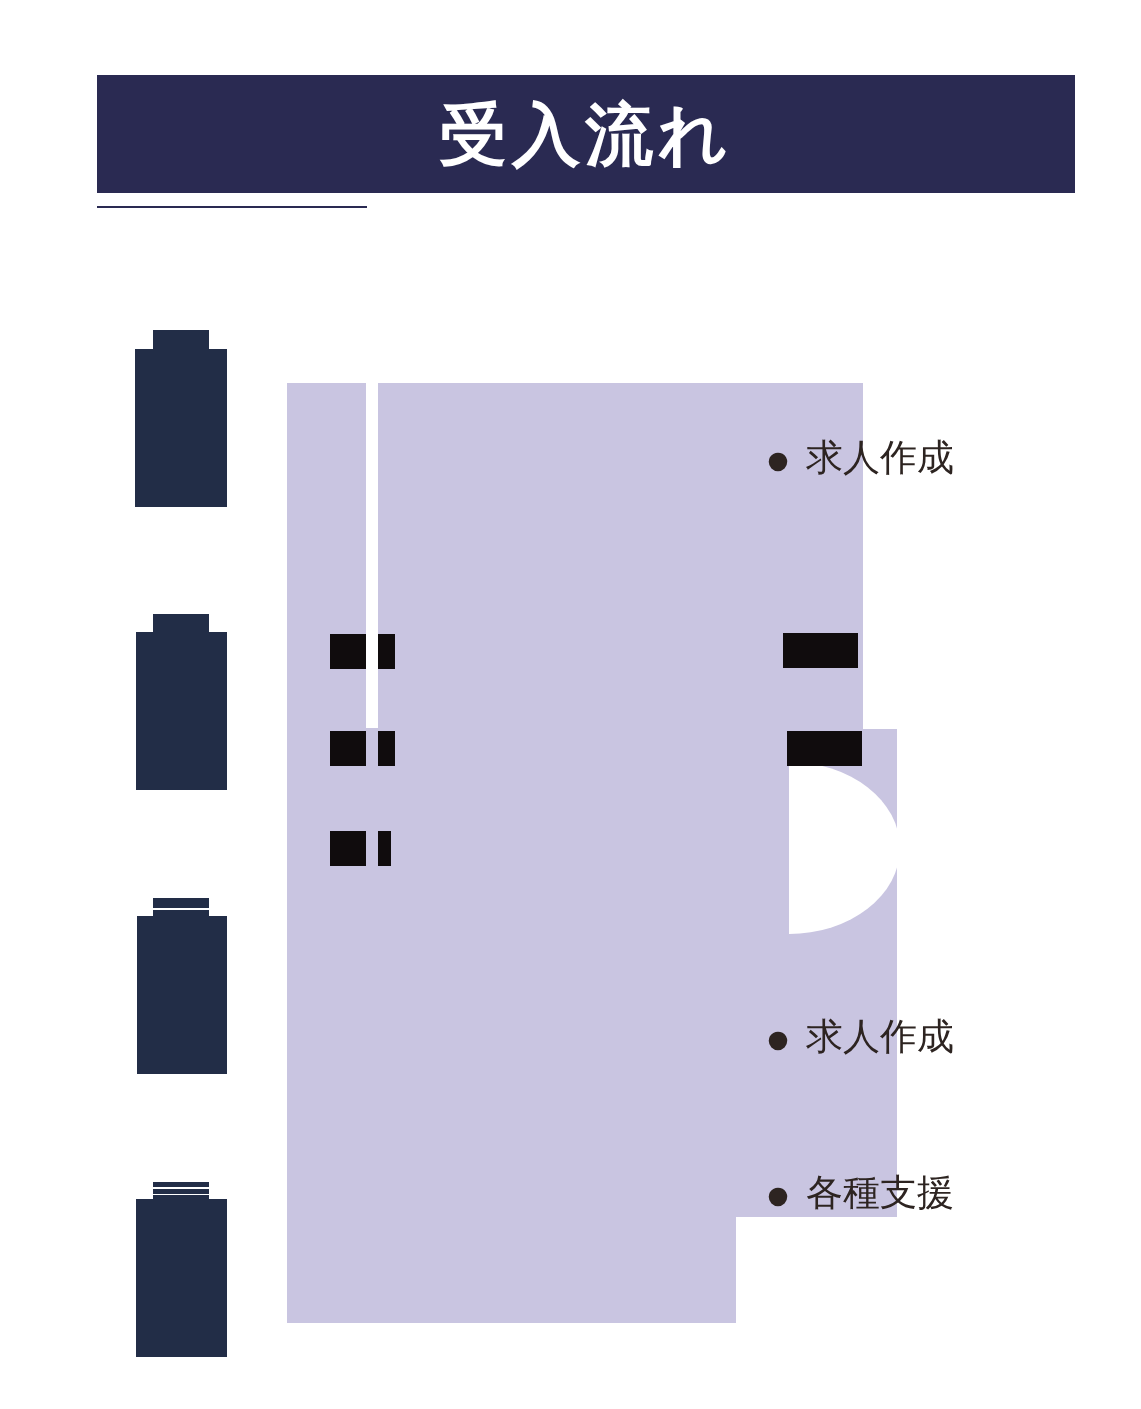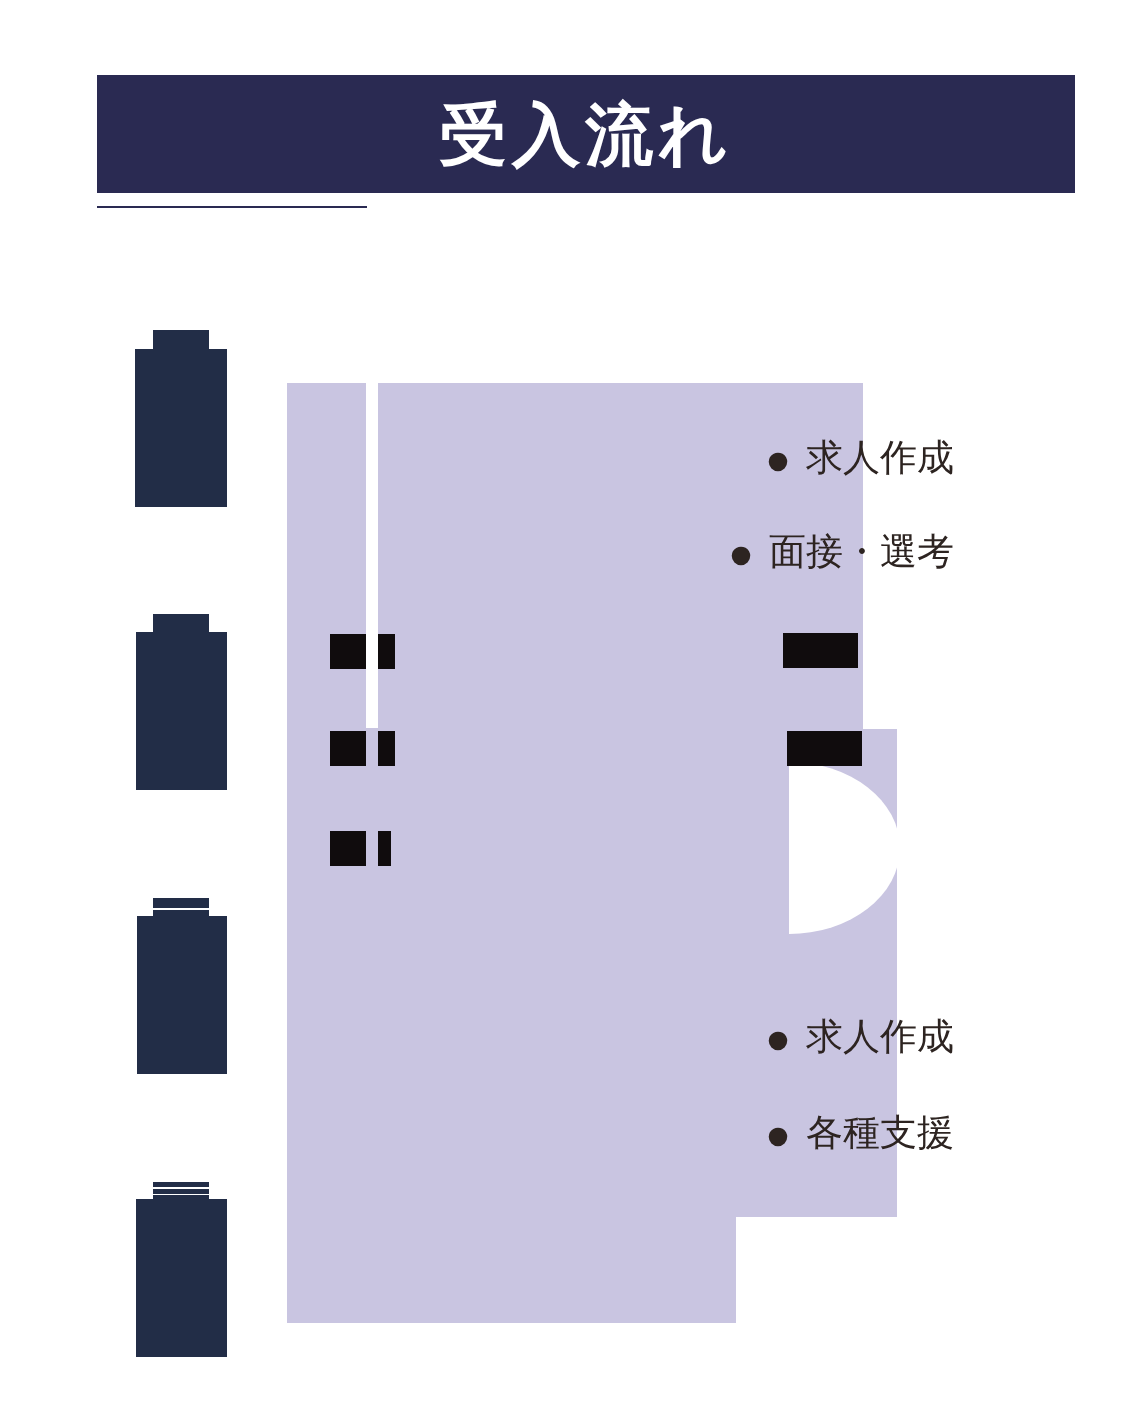--- a/index.html
+++ b/index.html
@@ -54,9 +54,6 @@
   <div class="step" style="top:431px">
     <span class="dot">●</span><span>求人作成</span>
   </div>
-  <div class="step" style="top:525px">
-    <span class="dot">●</span><span>面接・選考</span>
-  </div>
   <div class="step" style="top:1010px">
     <span class="dot">●</span><span>求人作成</span>
   </div>

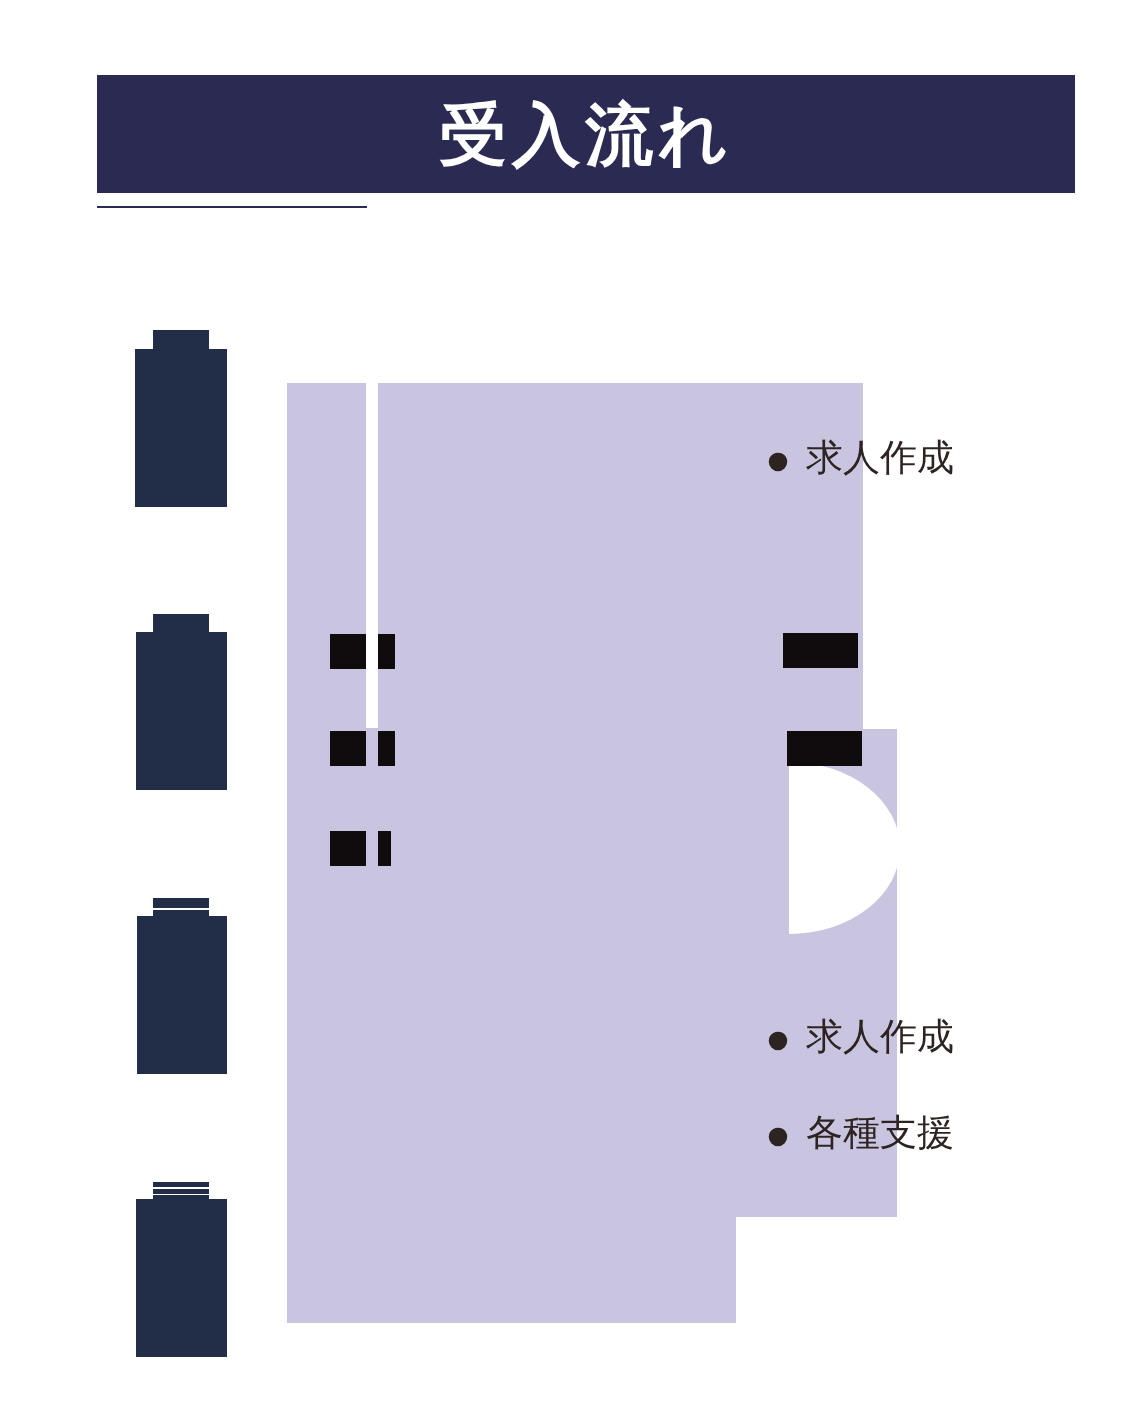--- a/index.html
+++ b/index.html
@@ -57,7 +57,7 @@
   <div class="step" style="top:1010px">
     <span class="dot">●</span><span>求人作成</span>
   </div>
-  <div class="step" style="top:1106px">
+  <div class="step" style="top:1166px">
     <span class="dot">●</span><span>各種支援</span>
   </div>
 

